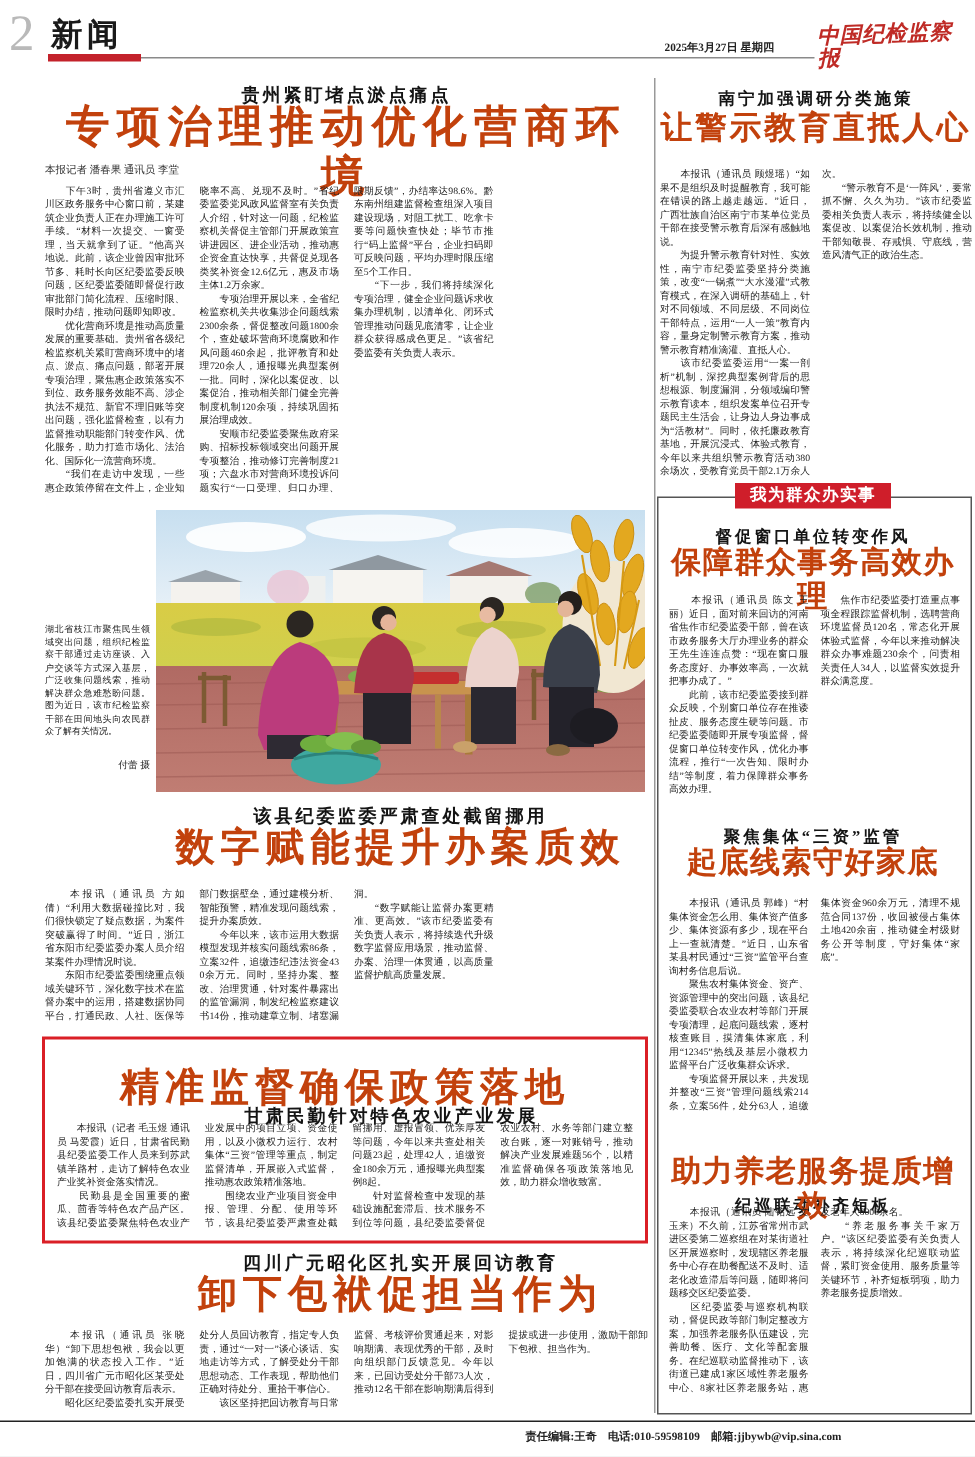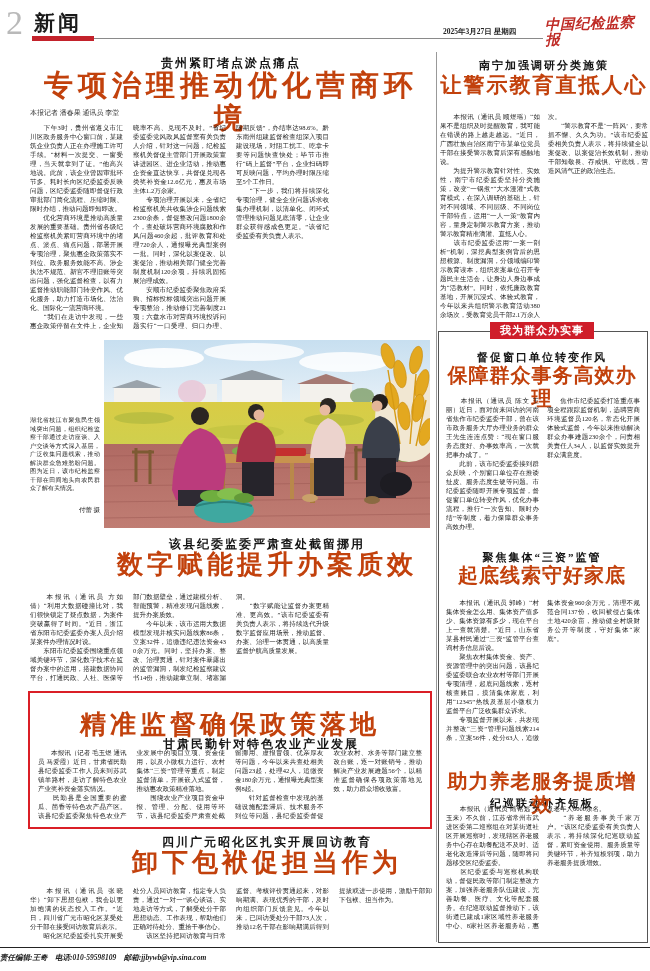--- a/index.html
+++ b/index.html
@@ -210,7 +210,7 @@
 　　“养老服务事关千家万户。”该区纪委监委有关负责人表示，将持续深化纪巡联动监督，紧盯资金使用、服务质量等关键环节，补齐短板弱项，助力养老服务提质增效。</div>
 
   <div class="abs" style="left:0;top:947px;width:650px;height:1px;background:#222;"></div>
-  <div class="abs" style="left:0;top:953px;width:561px;text-align:left;font-size:7.5px;font-weight:bold;color:#222;font-style:italic;">责任编辑:王奇　电话:010-59598109　邮箱:jjbywb@vip.sina.com</div>
+  <div class="abs" style="left:0;top:953px;width:561px;text-align:right;font-size:7.5px;font-weight:bold;color:#222;">责任编辑:王奇　电话:010-59598109　邮箱:jjbywb@vip.sina.com</div>
 
 </div>
 

